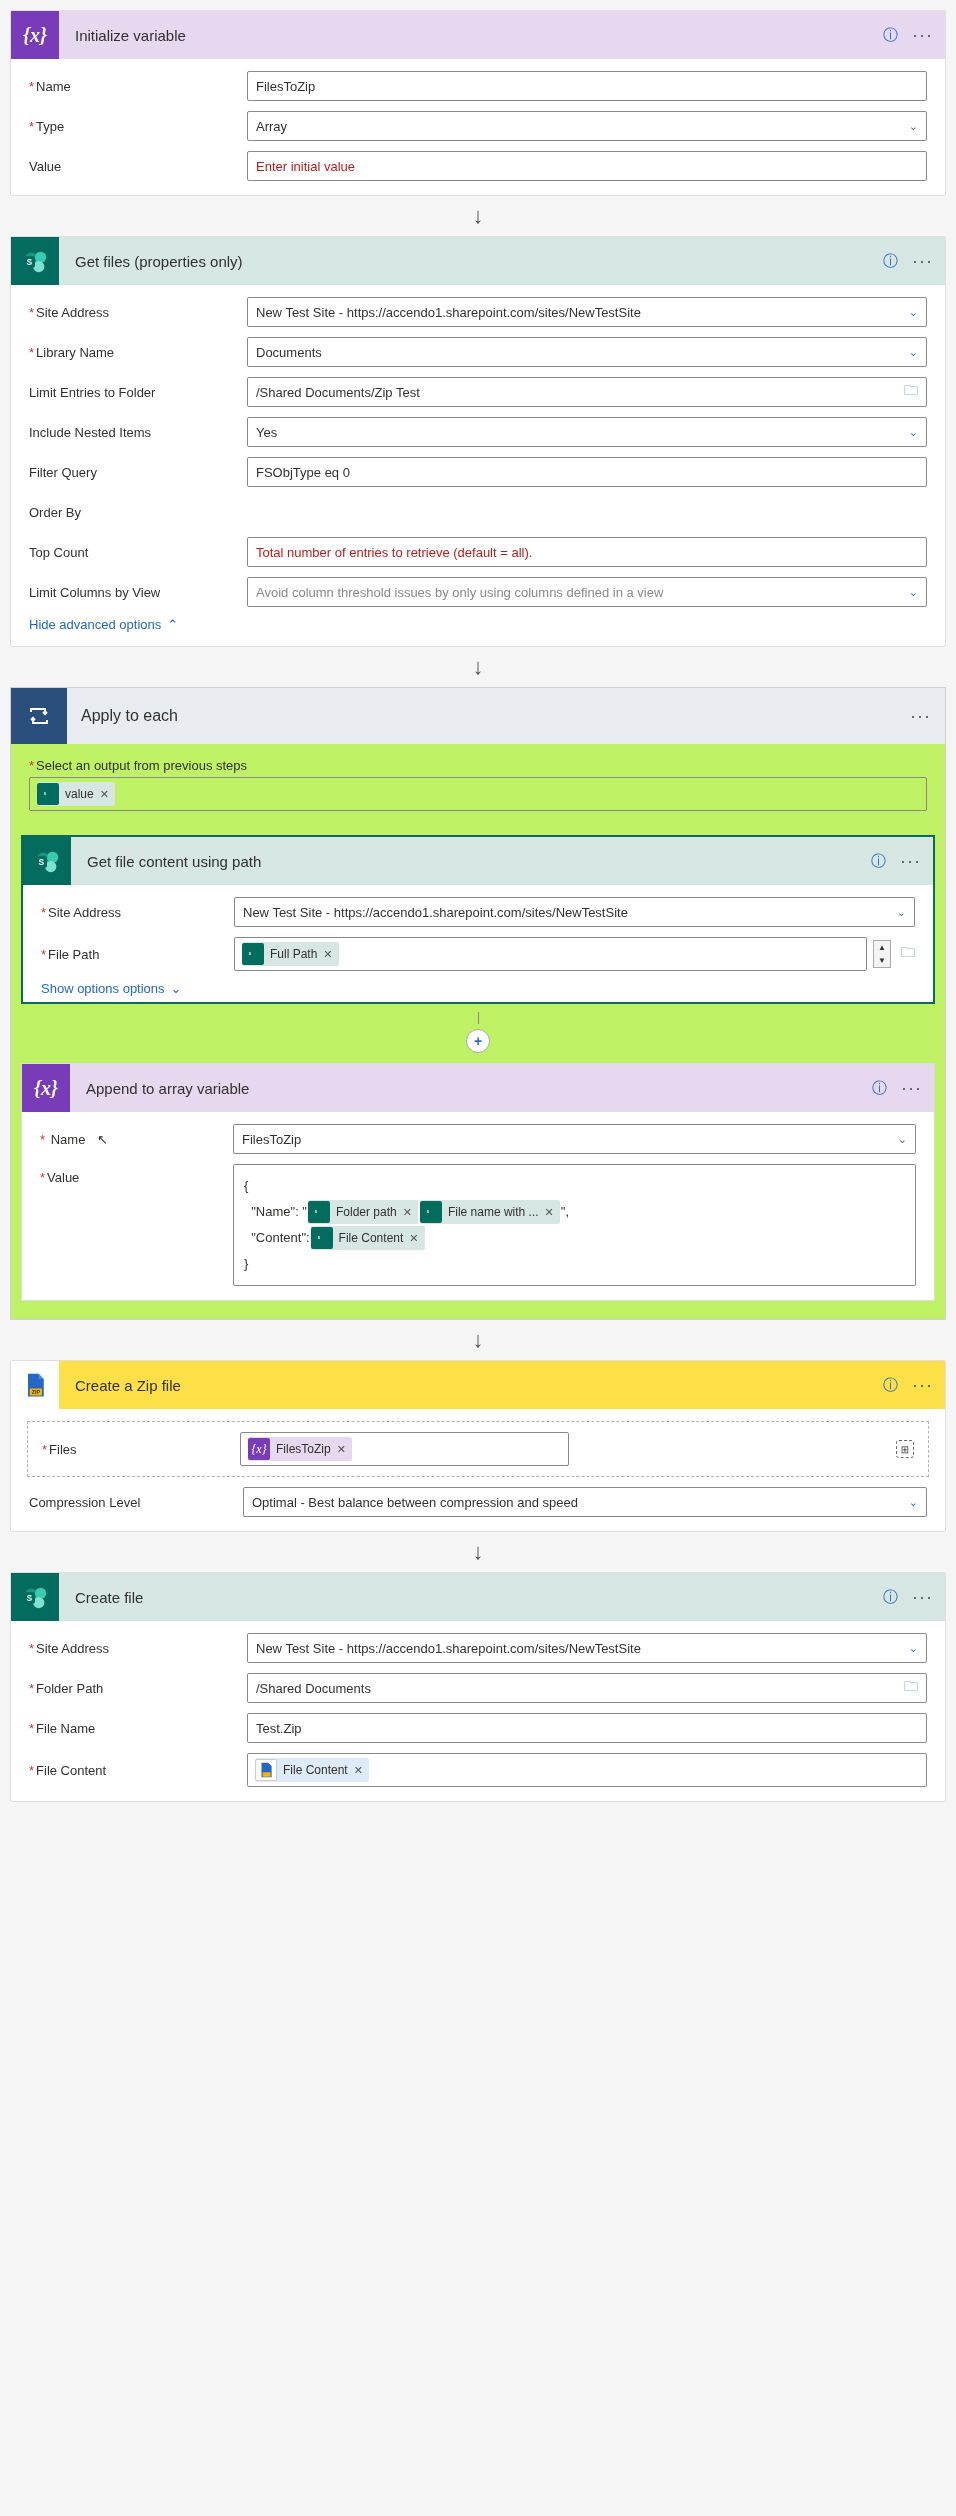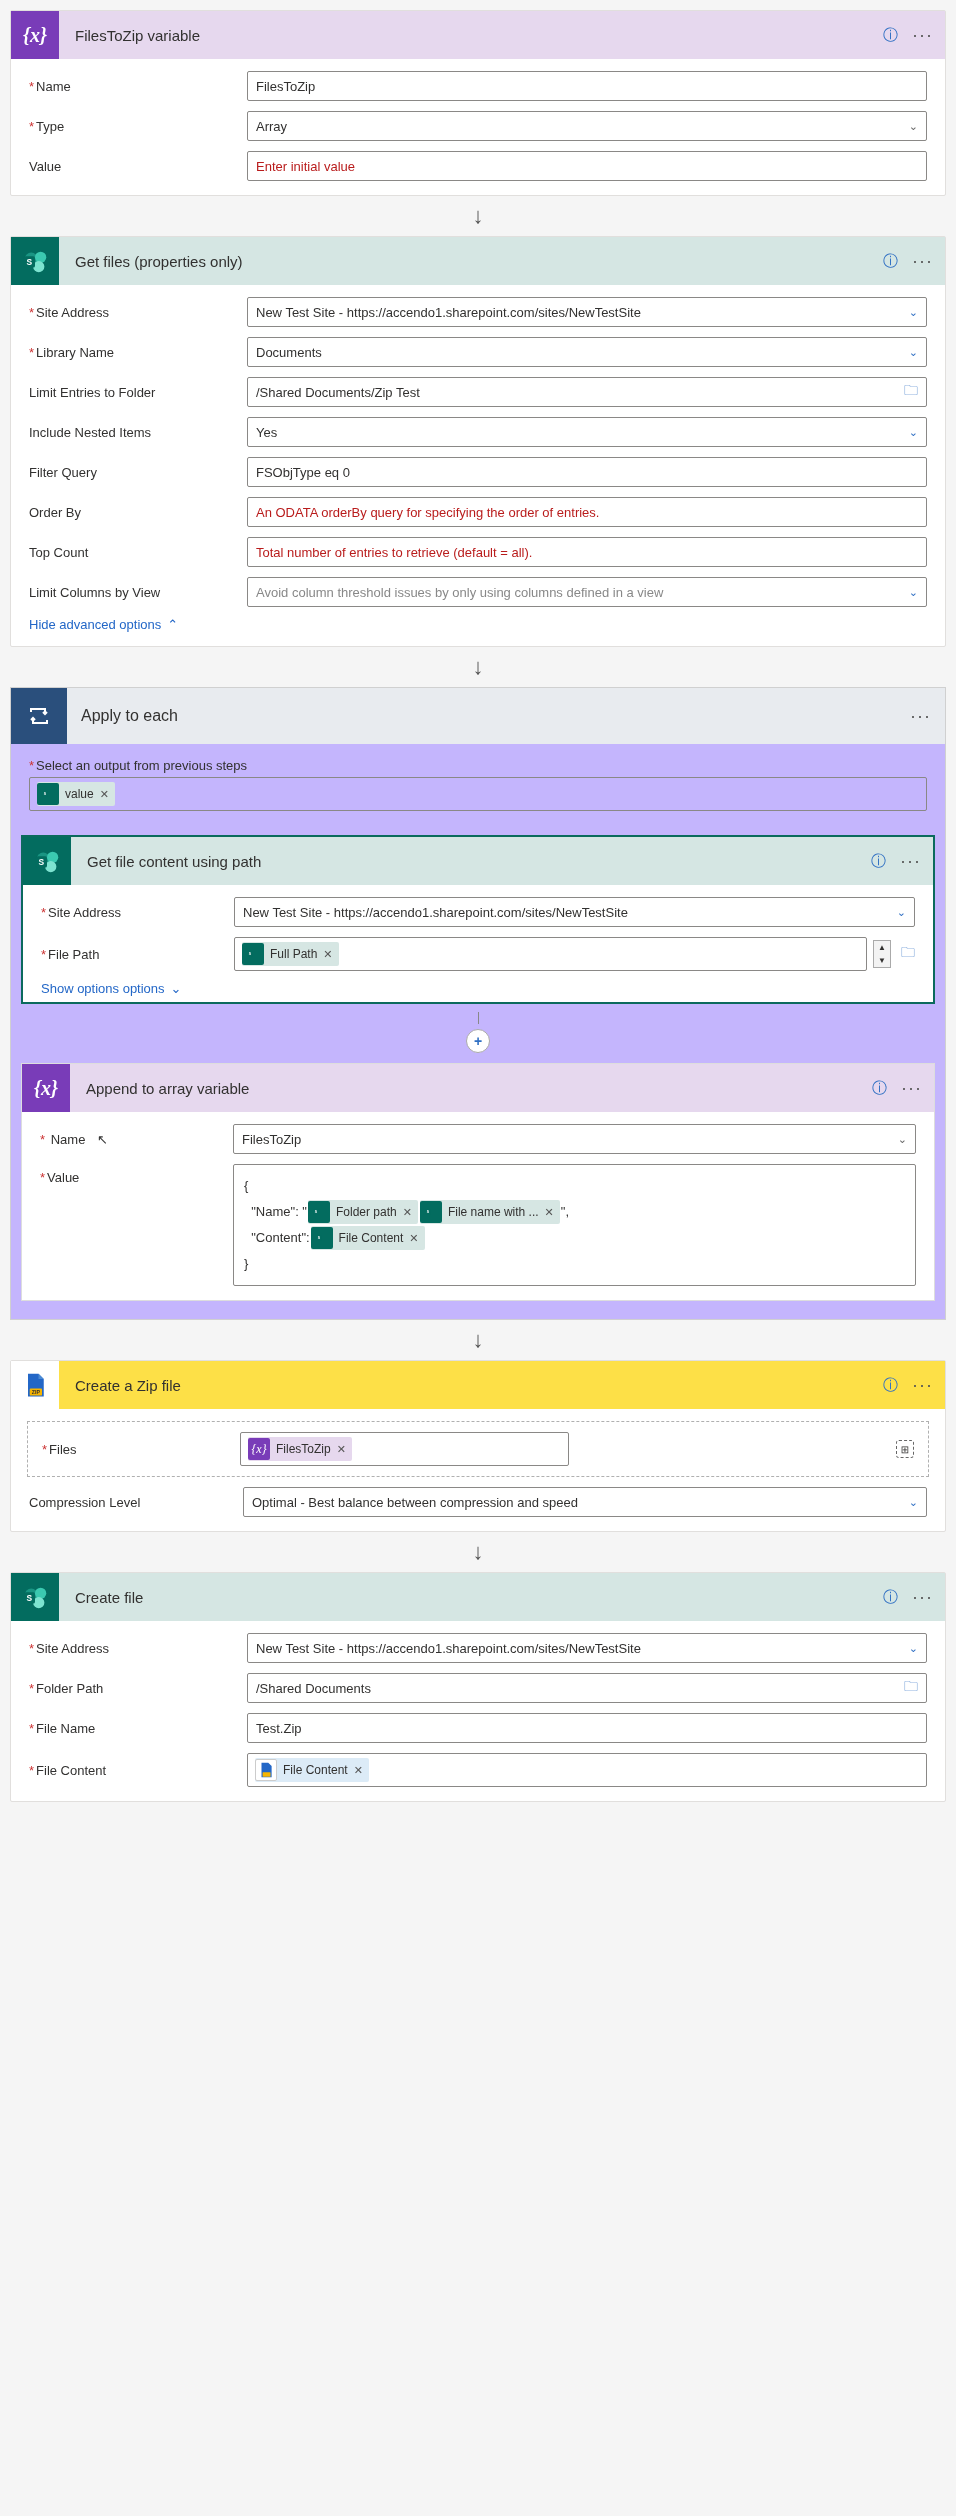--- a/index.html
+++ b/index.html
@@ -134,7 +134,7 @@
     <div class="icon-box icon-purple">
       <span class="var-svg">{<i>x</i>}</span>
     </div>
-    <div class="header-title">FilesToZip variable</div>
+    <div class="header-title">Initialize variable</div>
     <div class="header-actions">
       <span class="help-icon">ⓘ</span>
       <span class="more-icon">···</span>

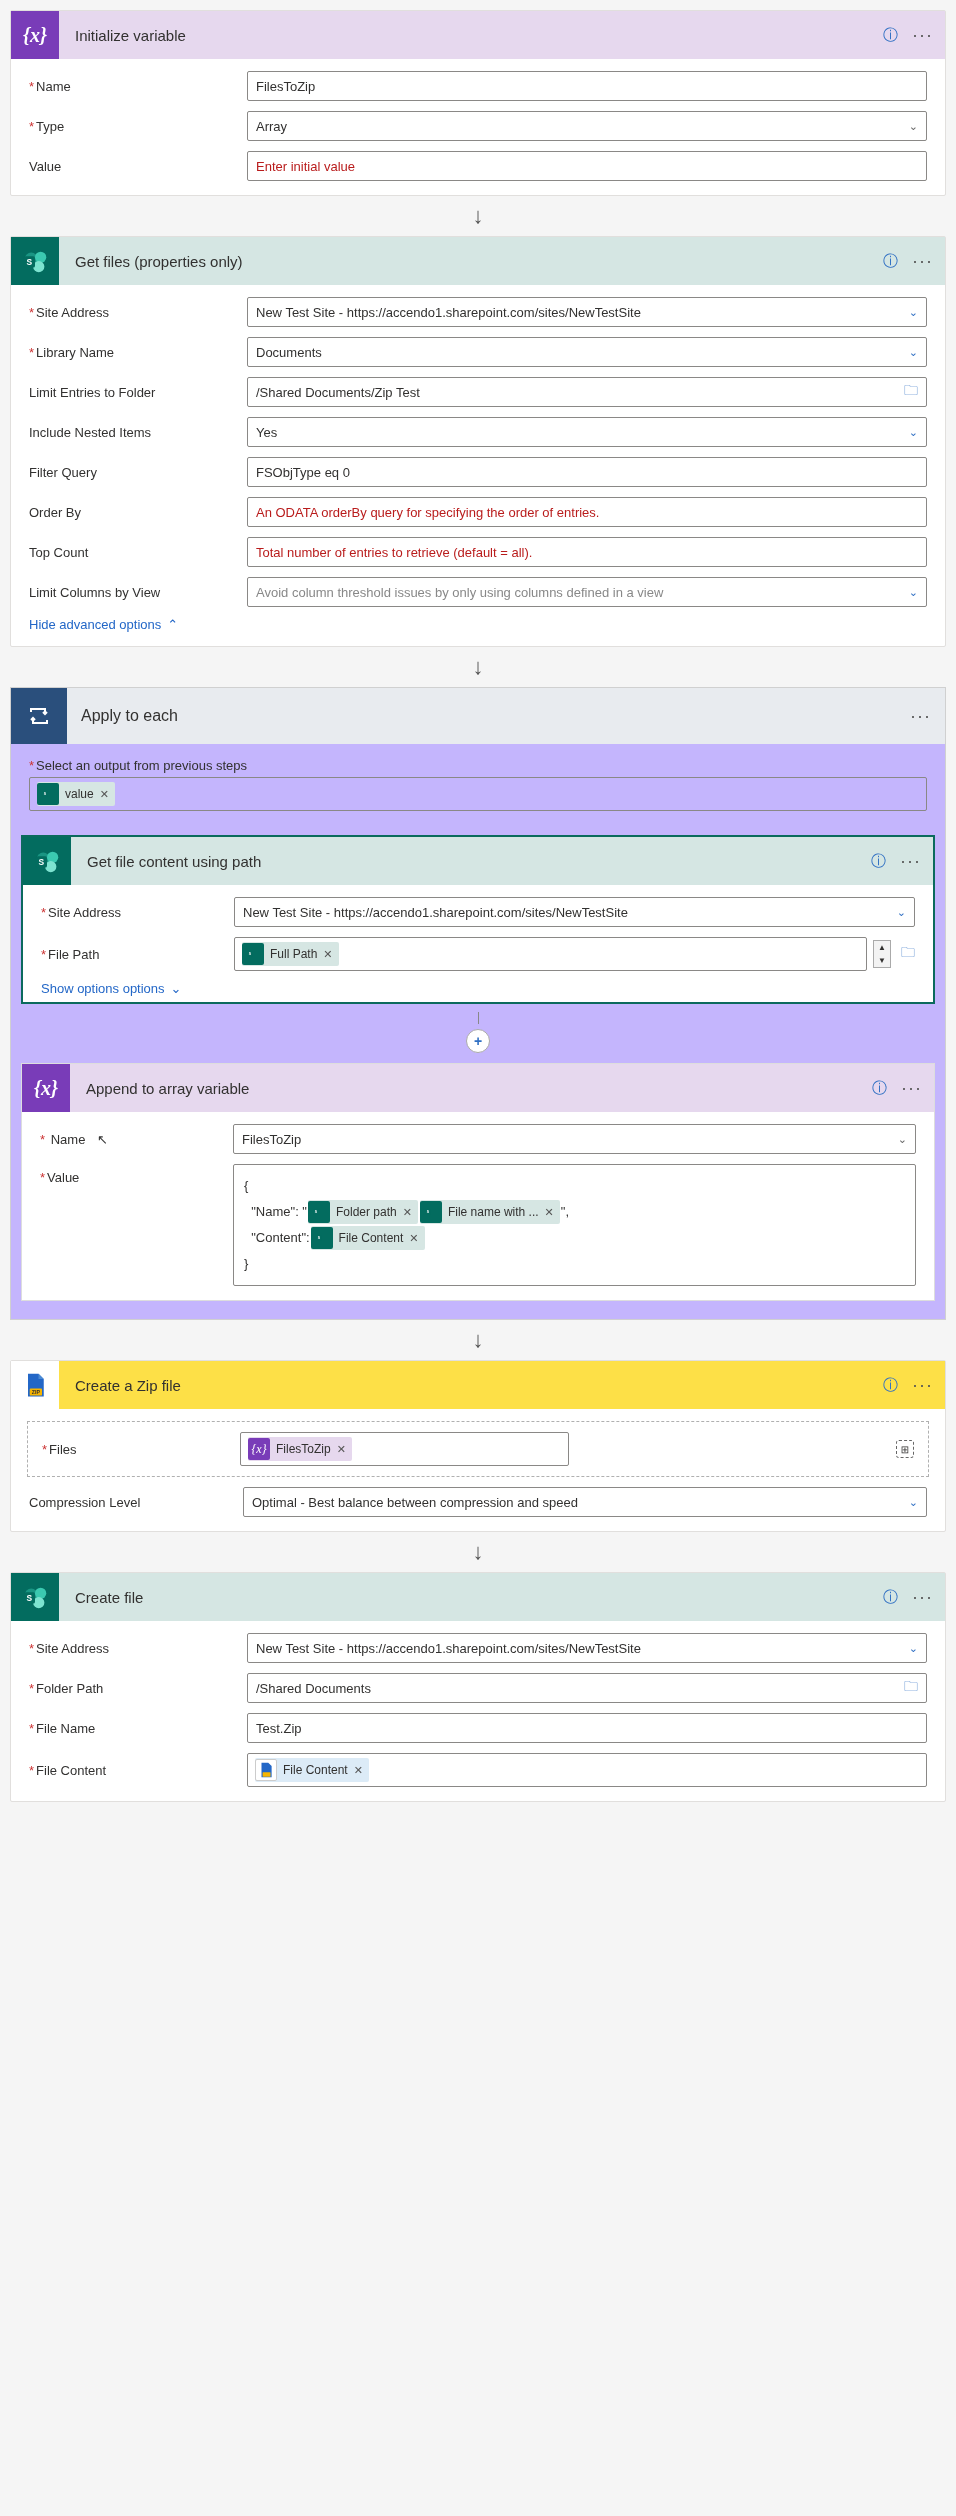--- a/index.html
+++ b/index.html
@@ -229,9 +229,6 @@
     </div>
     <div class="row">
       <div class="label-col">Order By</div>
-      <div class="field-col">
-          <div class="input-box placeholder">An ODATA orderBy query for specifying the order of entries.</div>
-        </div>
     </div>
     <div class="row">
       <div class="label-col">Top Count</div>

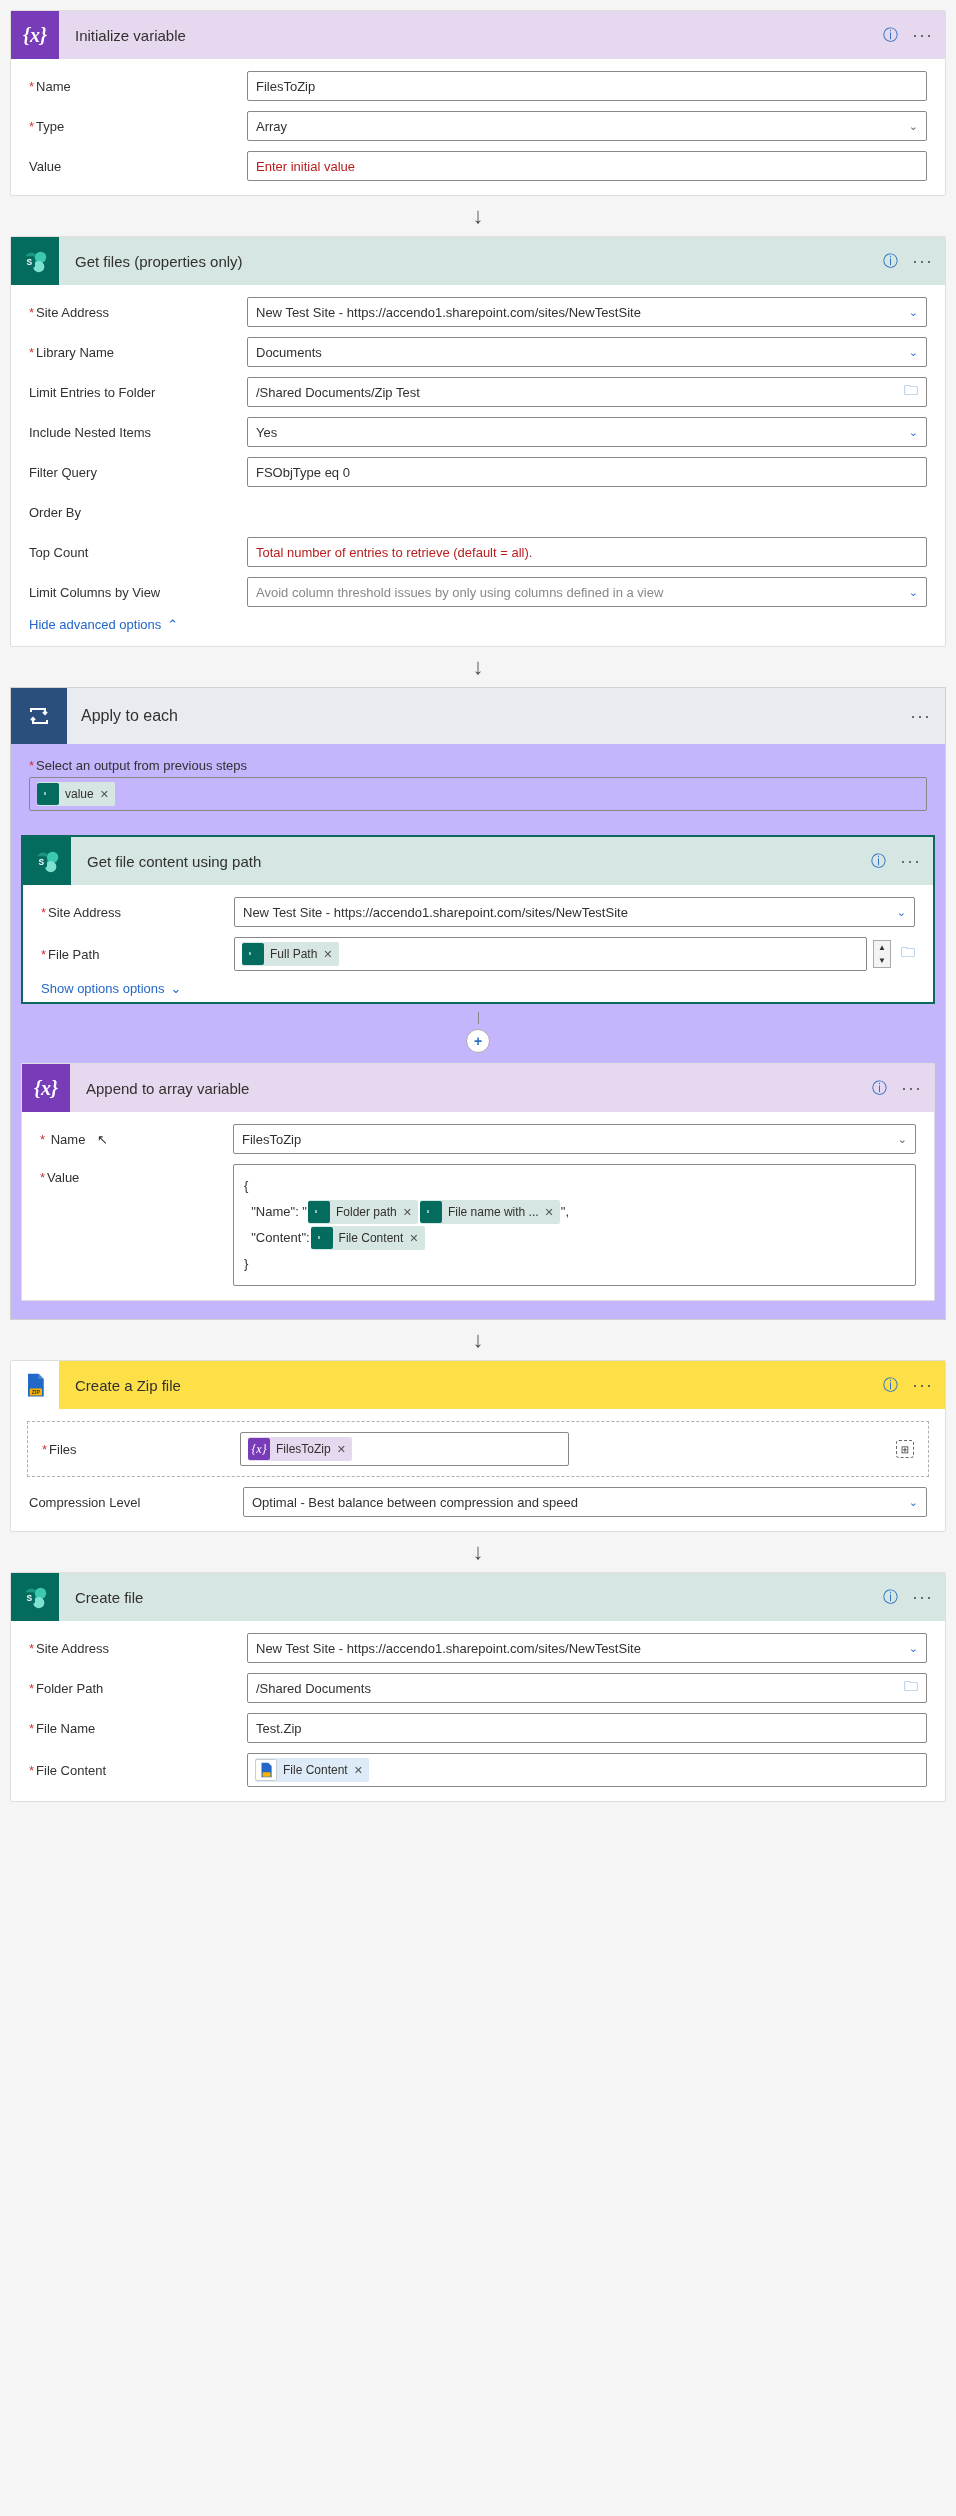--- a/index.html
+++ b/index.html
@@ -68,7 +68,7 @@
   }
   .link-row { color: #2367c7; font-size: 13px; display: flex; align-items: center; gap: 6px; cursor: pointer; margin-top:10px;}
   .nested { border: 1px solid #ddd; margin: 0 10px 14px 10px; background:#fff;}
-  .container-card { background: #c4b5fd; border: 1px solid #d0d0d0; }
+  .container-card { background: #bef264; border: 1px solid #d0d0d0; }
   .container-header {
     display: flex; align-items: center; background: #e8ebef;
     height: 56px; padding: 0 14px 0 0;

